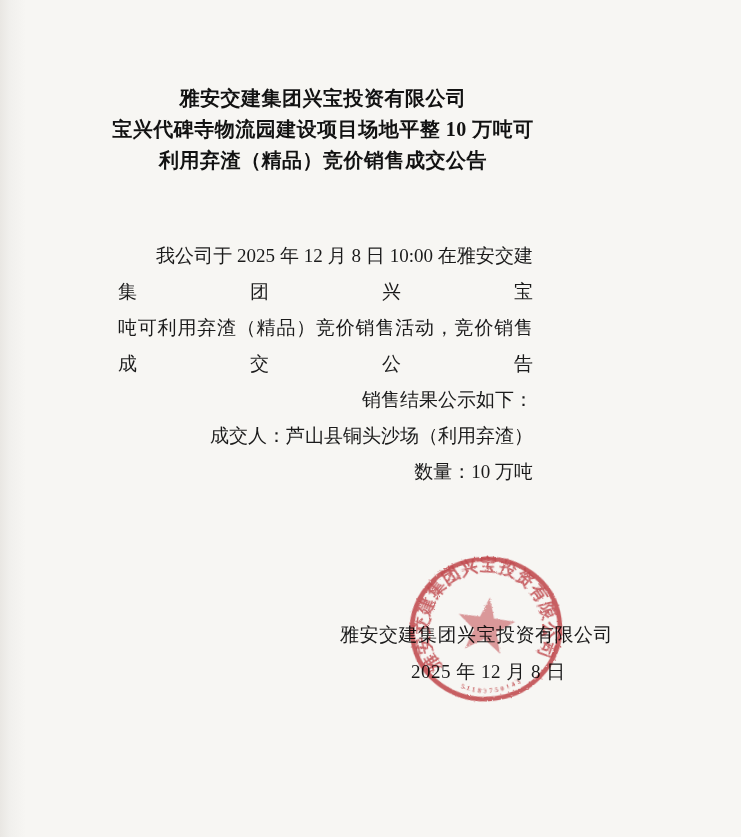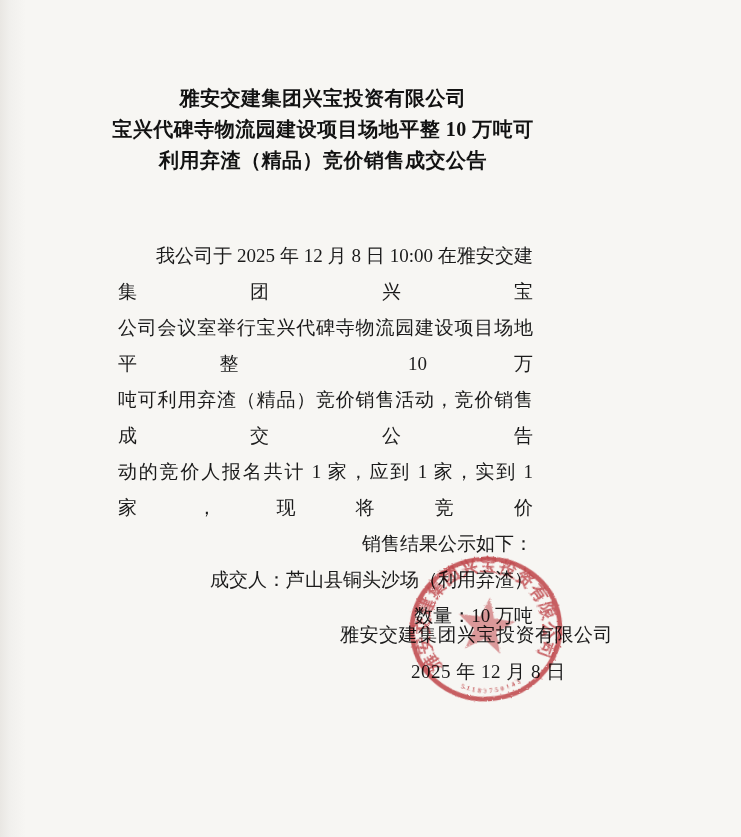--- a/index.html
+++ b/index.html
@@ -77,7 +77,6 @@
 
   <div class="body-text">
     <div class="bline just ind">我公司于 2025 年 12 月 8 日 10:00 在雅安交建集团兴宝</div>
-    <div class="bline just">公司会议室举行宝兴代碑寺物流园建设项目场地平整 10 万</div>
     <div class="bline just">吨可利用弃渣（精品）竞价销售活动，竞价销售成交公告</div>
     <div class="bline just">动的竞价人报名共计 1 家，应到 1 家，实到 1 家，现将竞价</div>
     <div class="bline">销售结果公示如下：</div>

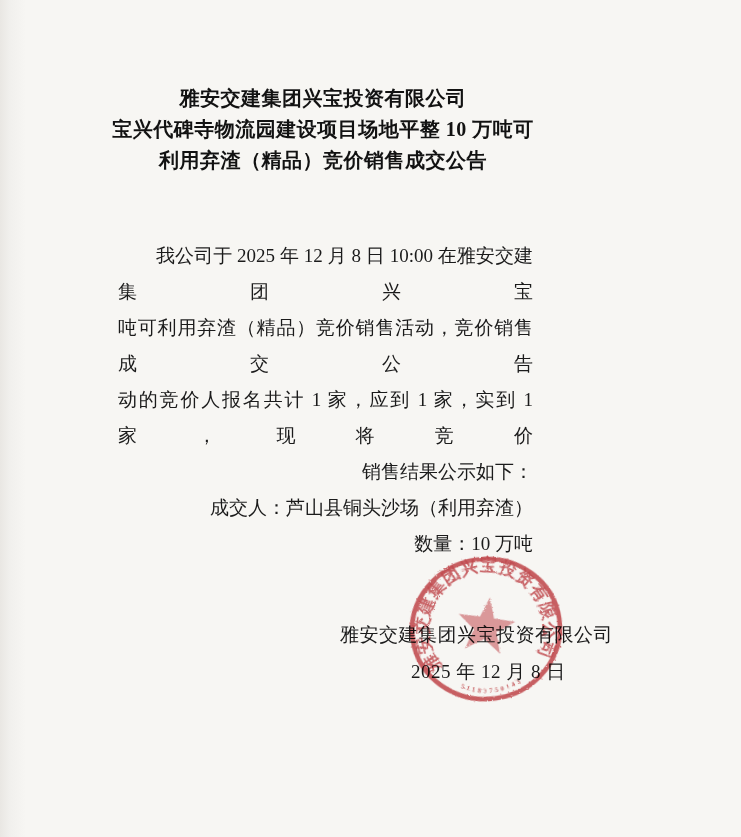--- a/index.html
+++ b/index.html
@@ -78,7 +78,6 @@
   <div class="body-text">
     <div class="bline just ind">我公司于 2025 年 12 月 8 日 10:00 在雅安交建集团兴宝</div>
     <div class="bline just">吨可利用弃渣（精品）竞价销售活动，竞价销售成交公告</div>
-    <div class="bline just">动的竞价人报名共计 1 家，应到 1 家，实到 1 家，现将竞价</div>
     <div class="bline">销售结果公示如下：</div>
     <div class="bline sub">成交人：芦山县铜头沙场（利用弃渣）</div>
     <div class="bline sub">数量：10 万吨</div>

